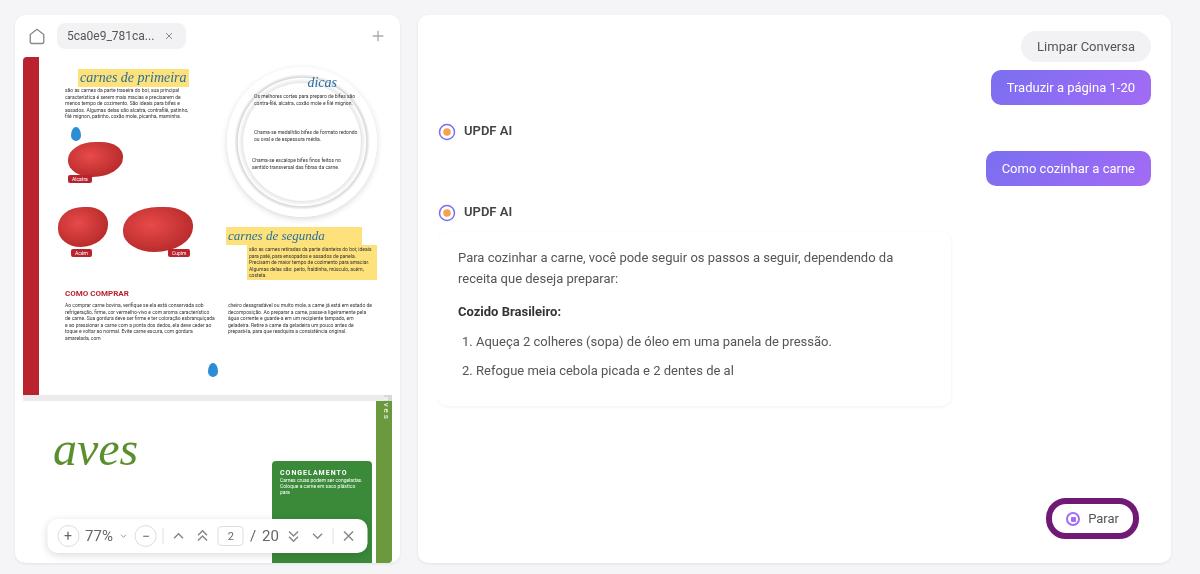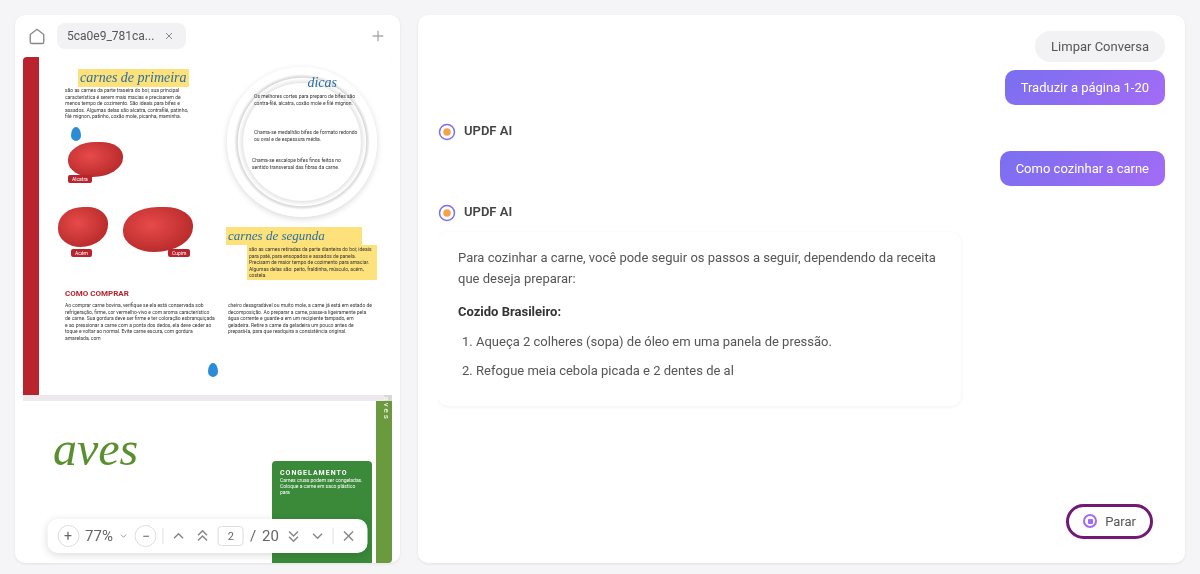--- a/index.html
+++ b/index.html
@@ -36,7 +36,7 @@
 .tb-sep{width:1px;height:16px;background:#e0e0e0}
 .tb-text{font-size:15px;color:#666}
 .tb-input{width:26px;height:20px;border:1px solid #ddd;border-radius:4px;text-align:center;font-size:11px;color:#666}
-.right-pane{position:absolute;left:418px;top:15px;right:15px;height:548px;background:#fff;border-radius:10px;box-shadow:0 1px 3px rgba(0,0,0,.08);display:flex;flex-direction:column;padding:16px 20px}
+.right-pane{position:absolute;left:418px;top:15px;right:29px;height:548px;background:#fff;border-radius:10px;box-shadow:0 1px 3px rgba(0,0,0,.08);display:flex;flex-direction:column;padding:16px 20px}
 .right-header{display:flex;justify-content:flex-end;align-items:center;gap:10px}
 .clear-btn{background:#f2f2f4;border:none;border-radius:18px;padding:8px 16px;font-size:13px;color:#555;cursor:pointer}
 .chat-area{flex:1;overflow-y:auto;padding-top:8px}

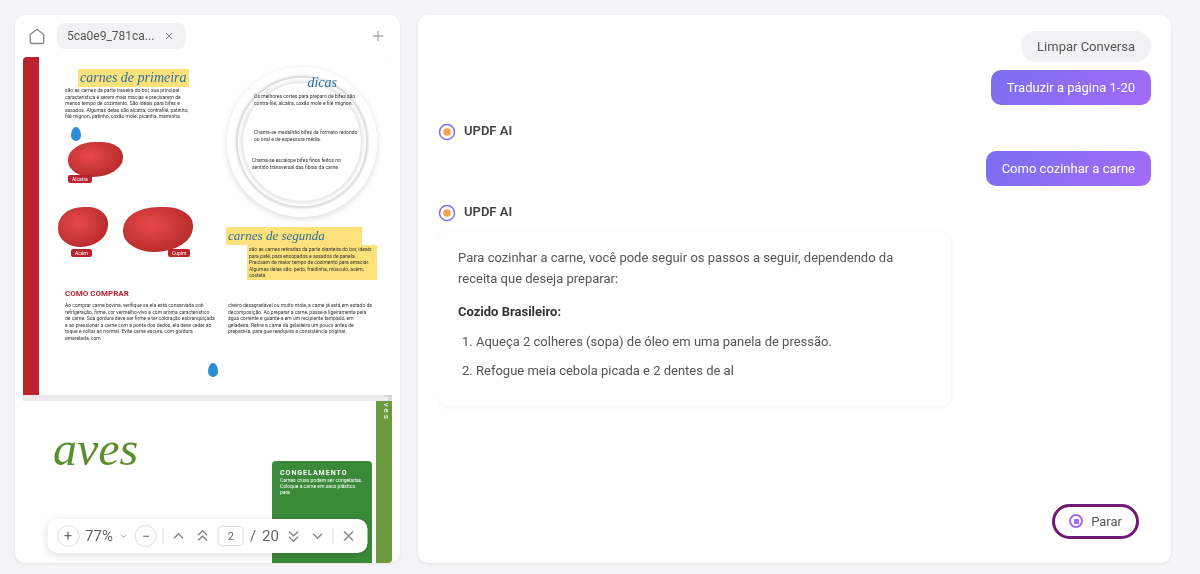--- a/index.html
+++ b/index.html
@@ -48,7 +48,7 @@
 .ai-bubble strong{color:#333}
 .ai-bubble ol{padding-left:18px;margin-top:10px}
 .ai-bubble li{margin-bottom:8px}
-.stop-btn{position:absolute;right:32px;bottom:24px;background:#fff;border:3px solid #701a75;border-radius:20px;padding:7px 14px;display:flex;align-items:flex-start;gap:8px;font-size:13px;color:#555;cursor:pointer;box-shadow:0 1px 3px rgba(0,0,0,.05)}
+.stop-btn{position:absolute;right:32px;bottom:24px;background:#fff;border:6px solid #701a75;border-radius:20px;padding:7px 14px;display:flex;align-items:flex-end;gap:8px;font-size:13px;color:#555;cursor:pointer;box-shadow:0 1px 3px rgba(0,0,0,.05)}
 .stop-dot{width:14px;height:14px;border:2px solid #a36bf5;border-radius:50%;display:flex;align-items:center;justify-content:center}
 .stop-dot::after{content:"";width:5px;height:5px;background:#a36bf5;border-radius:1px}
 .chev{width:18px;height:18px;color:#888}

